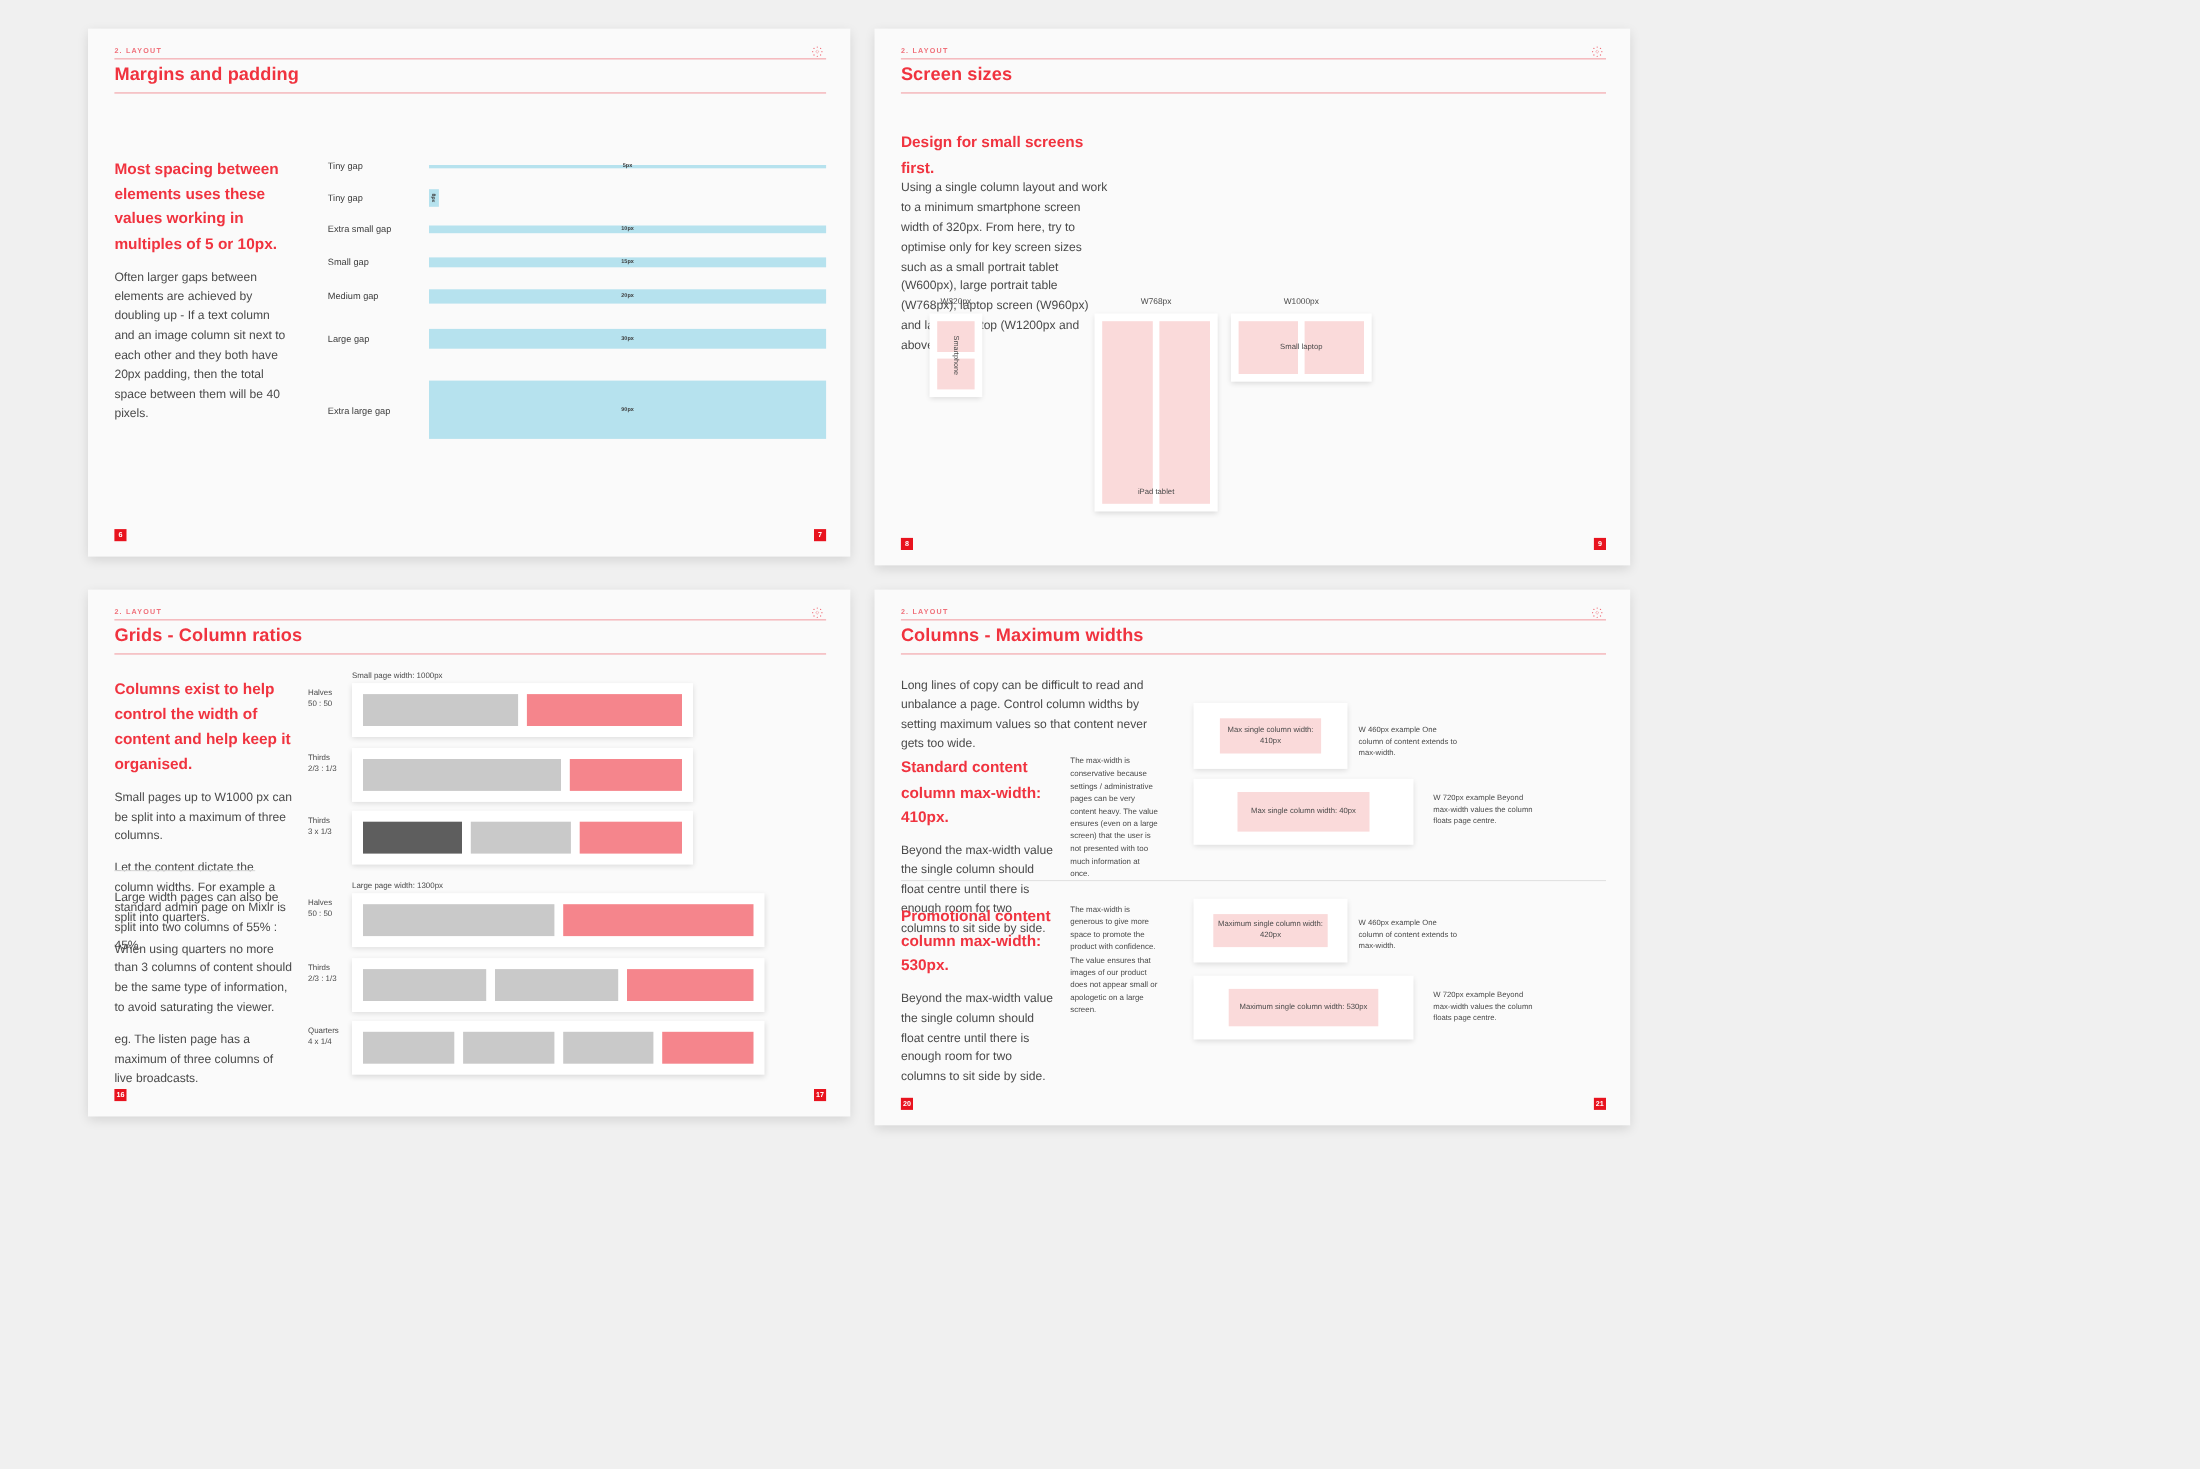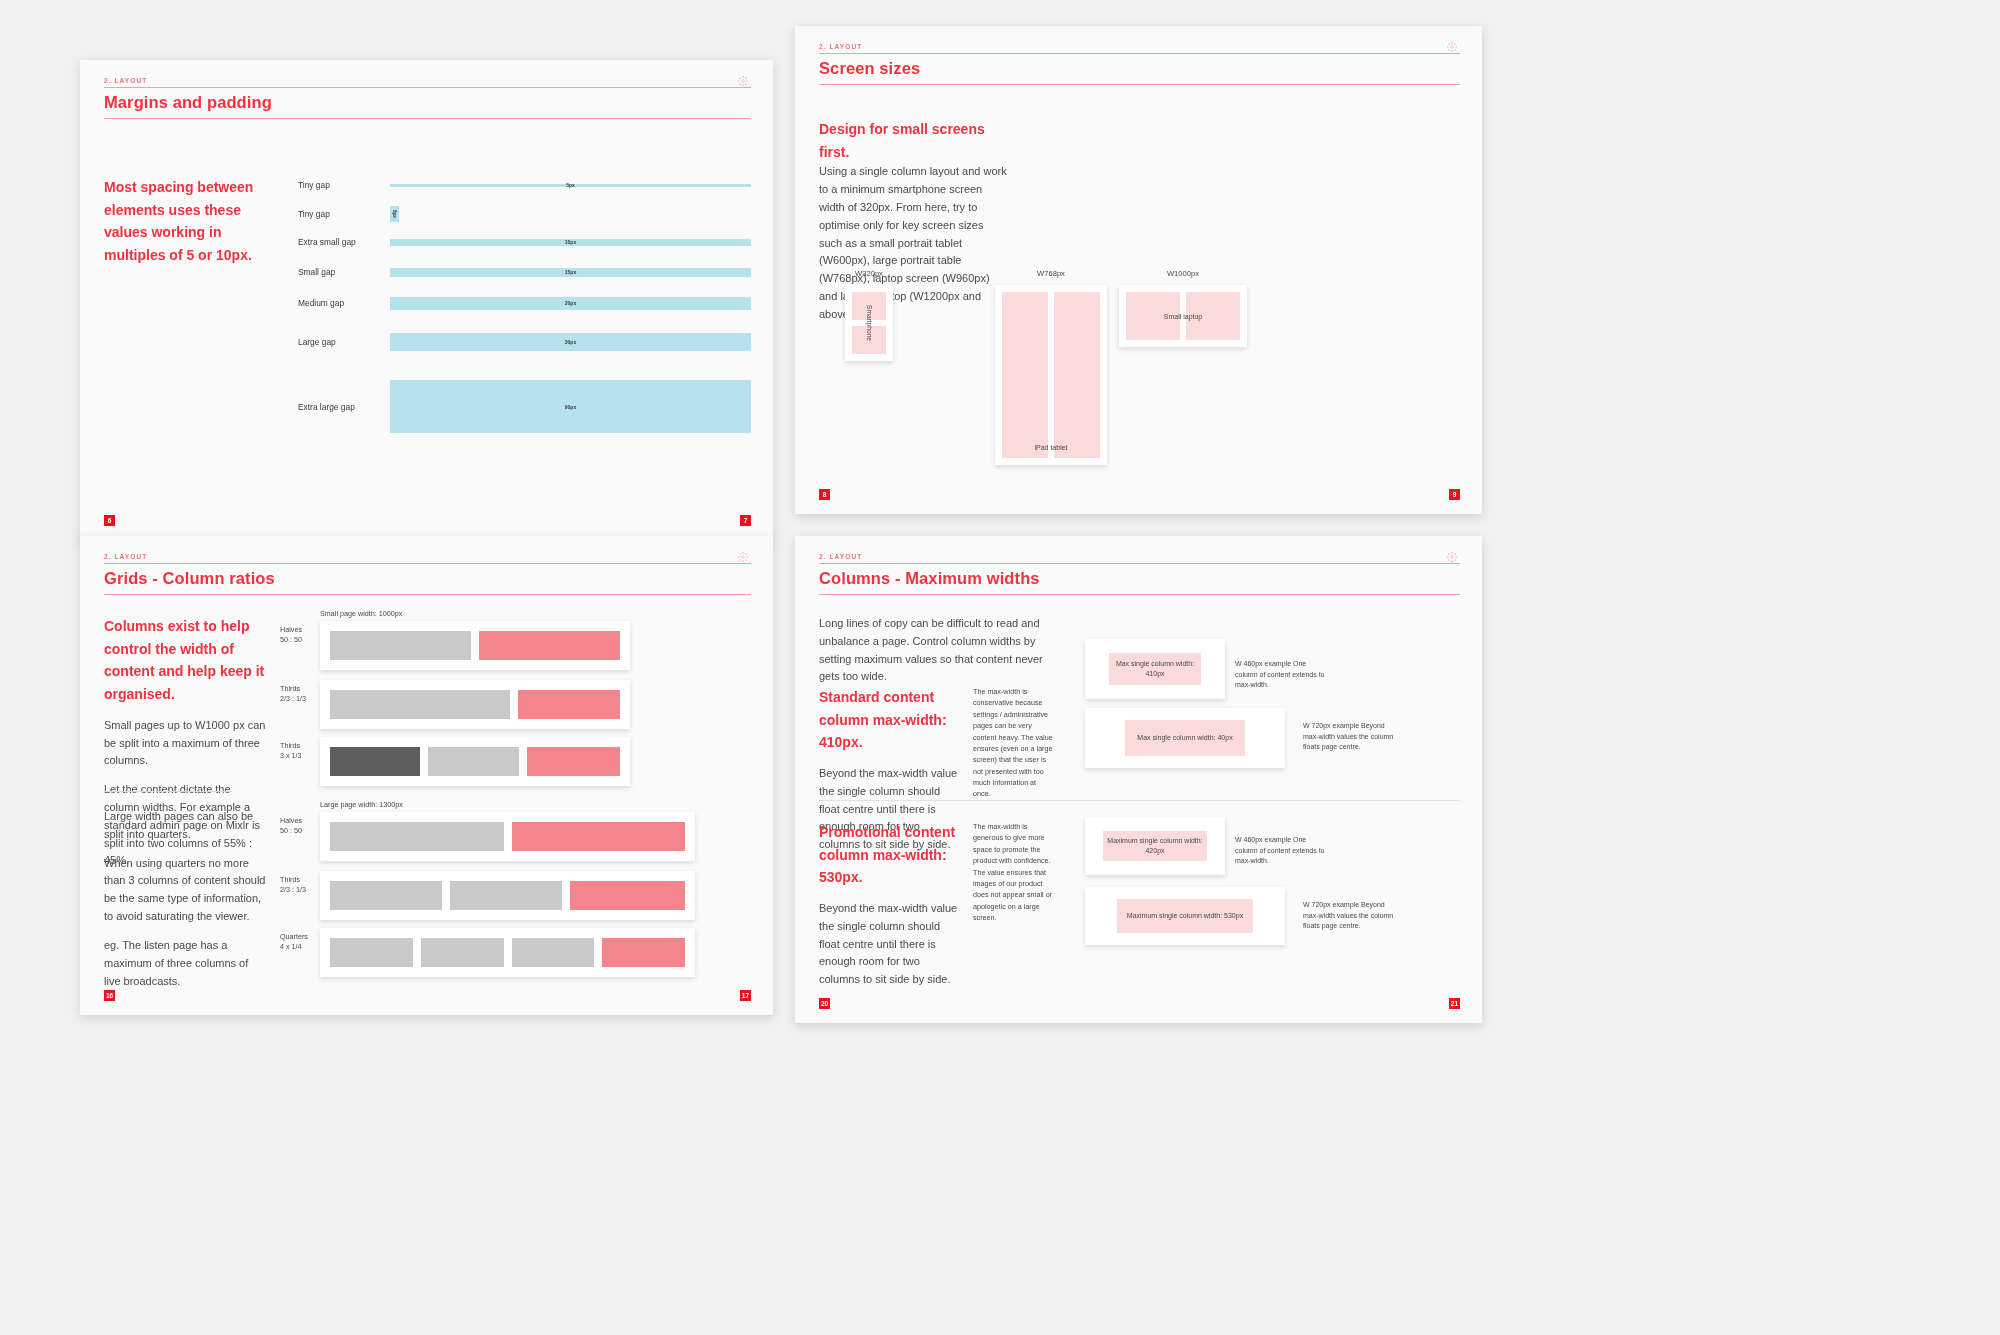--- a/index.html
+++ b/index.html
@@ -16,7 +16,7 @@
     background: #fafafa;
     box-shadow: 0 3px 10px rgba(0,0,0,0.13);
   }
-  .slide.tl { left: 80px;   top: 26px;  width: 693px;  height: 480px; margin-top: 34px; }
+  .slide.tl { left: 80px;   top: 26px;  width: 693px;  height: 480px; }
   .slide.tr { left: 795px;  top: 26px;  width: 687px;  height: 488px; }
   .slide.bl { left: 80px;   top: 536px; width: 693px;  height: 479px; }
   .slide.br { left: 795px;  top: 536px; width: 687px;  height: 487px; }

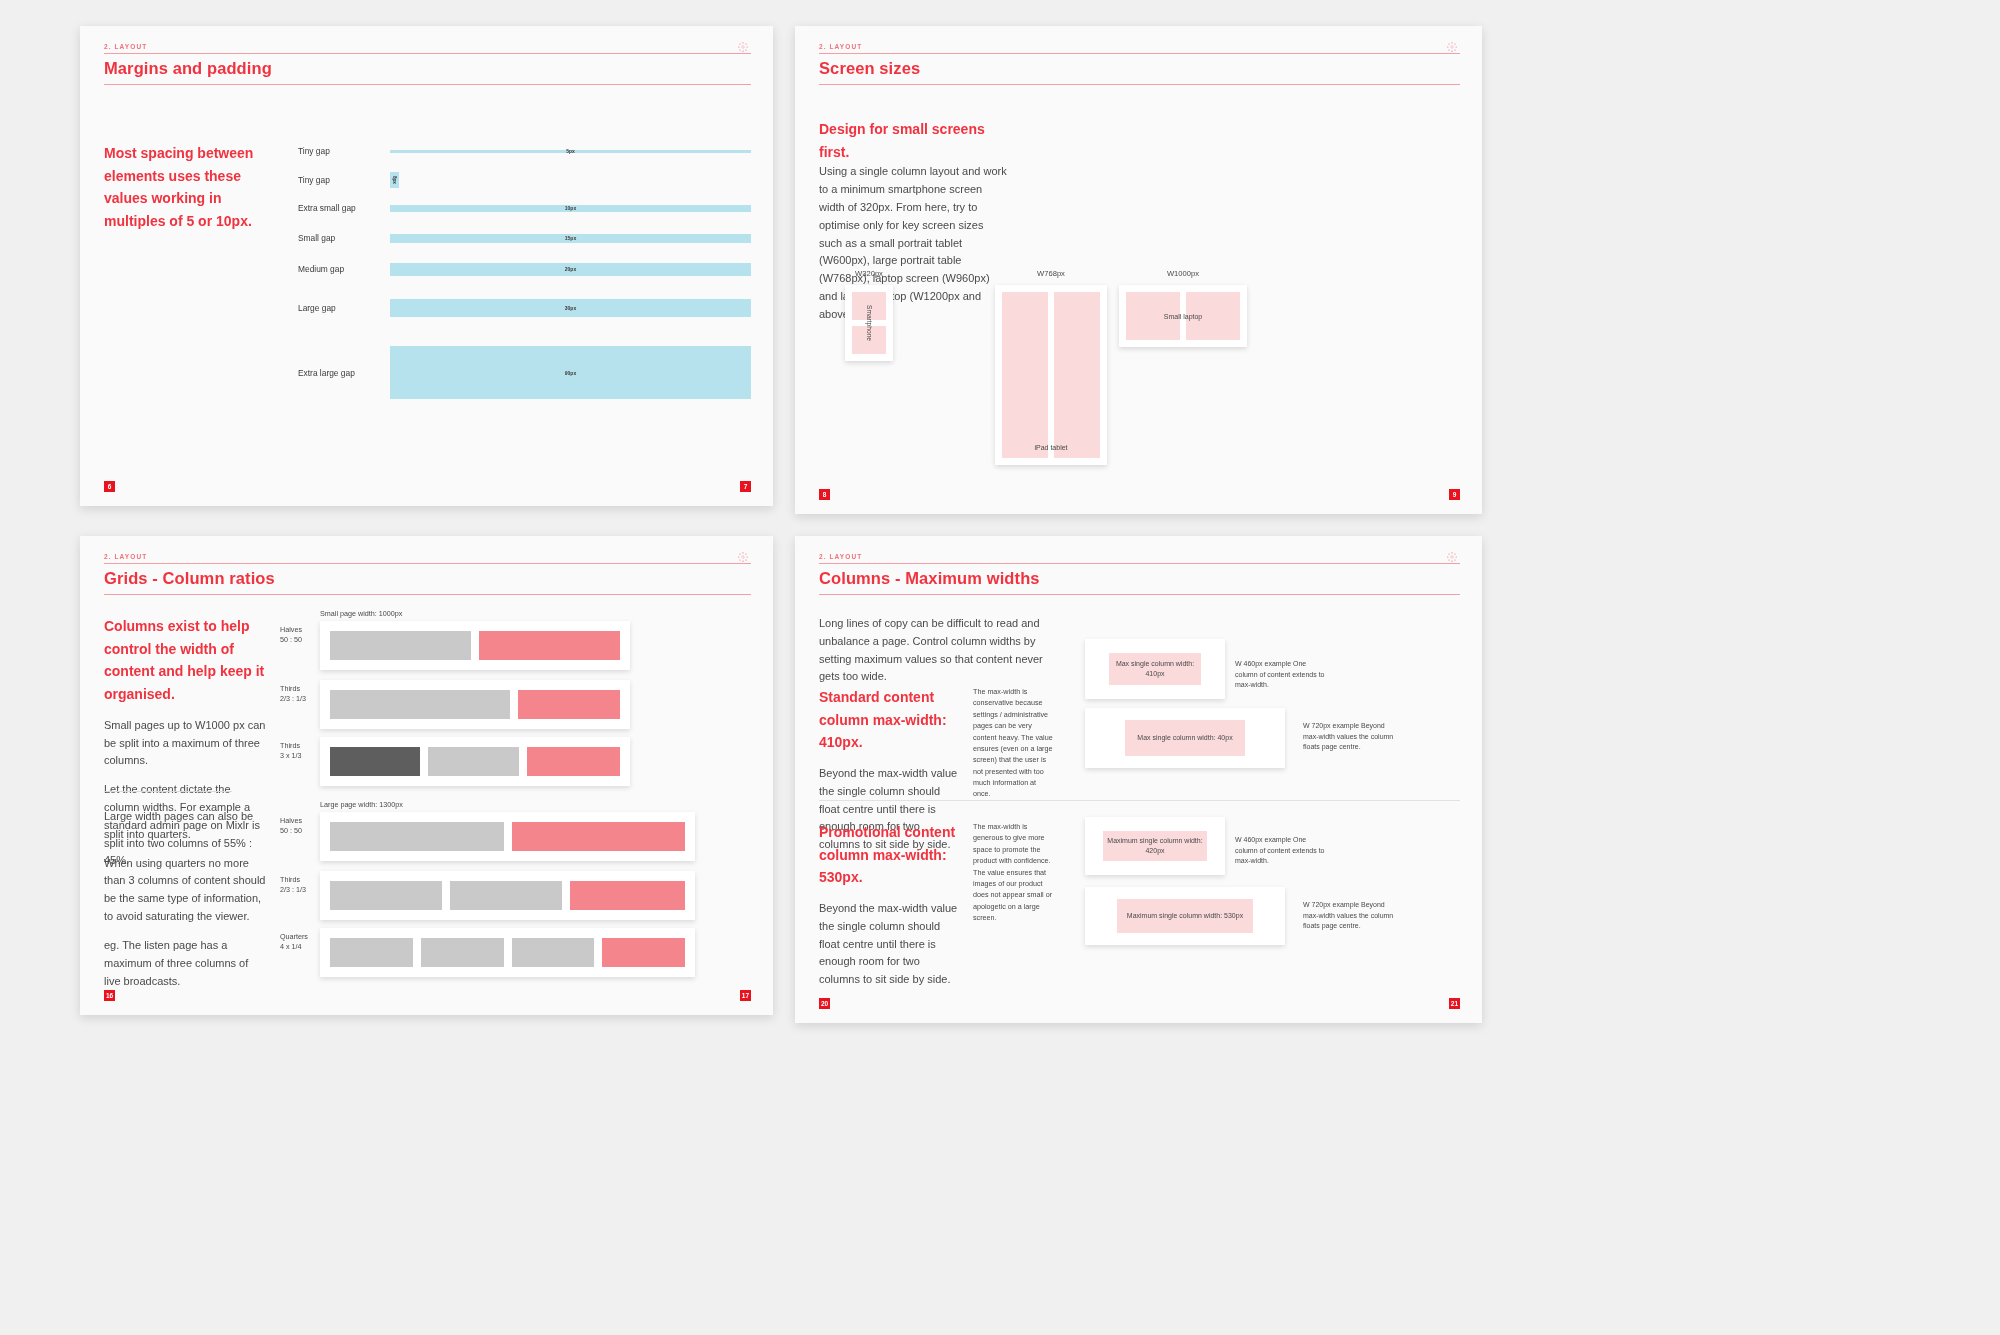--- a/index.html
+++ b/index.html
@@ -184,6 +184,7 @@
 
     <div class="leftcol">
       <p class="lead">Most spacing between elements uses these values working in multiples of 5 or 10px.</p>
+      <p class="body-txt">Often larger gaps between elements are achieved by doubling up - If a text column and an image column sit next to each other and they both have 20px padding, then the total space between them will be 40 pixels.</p>
     </div>
 
     <div id="gap-rows">

